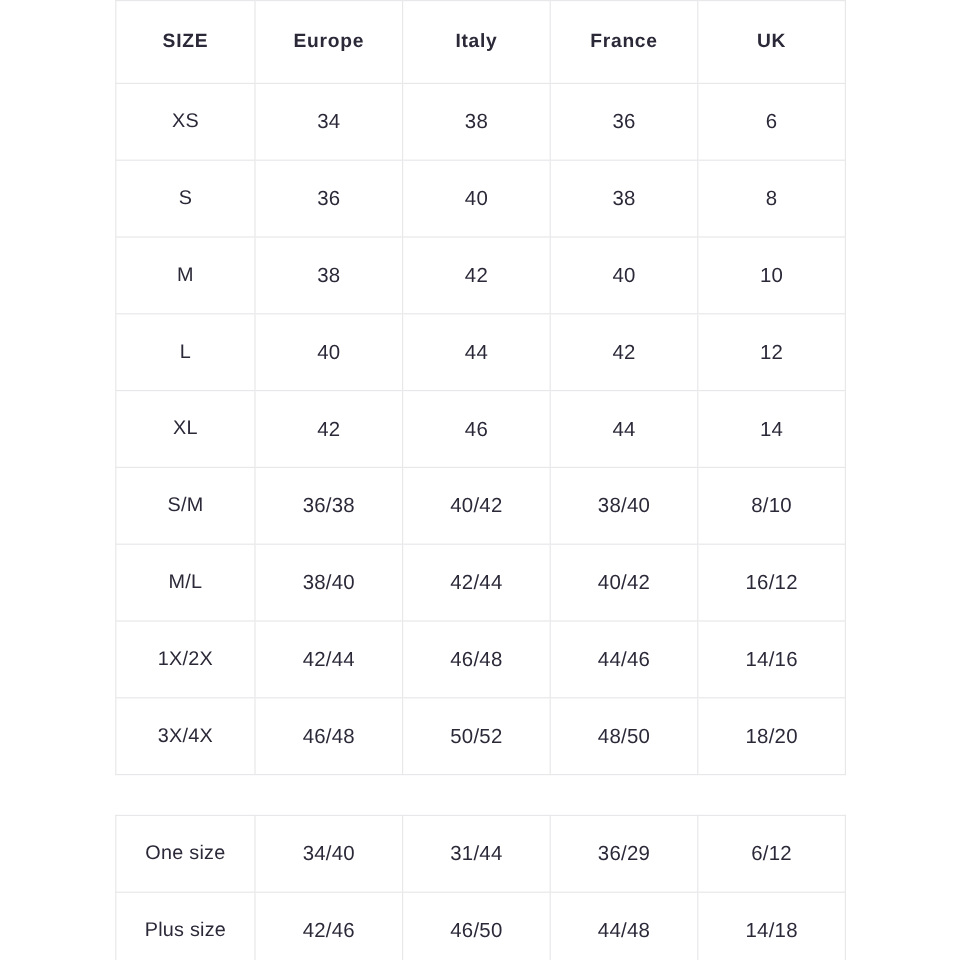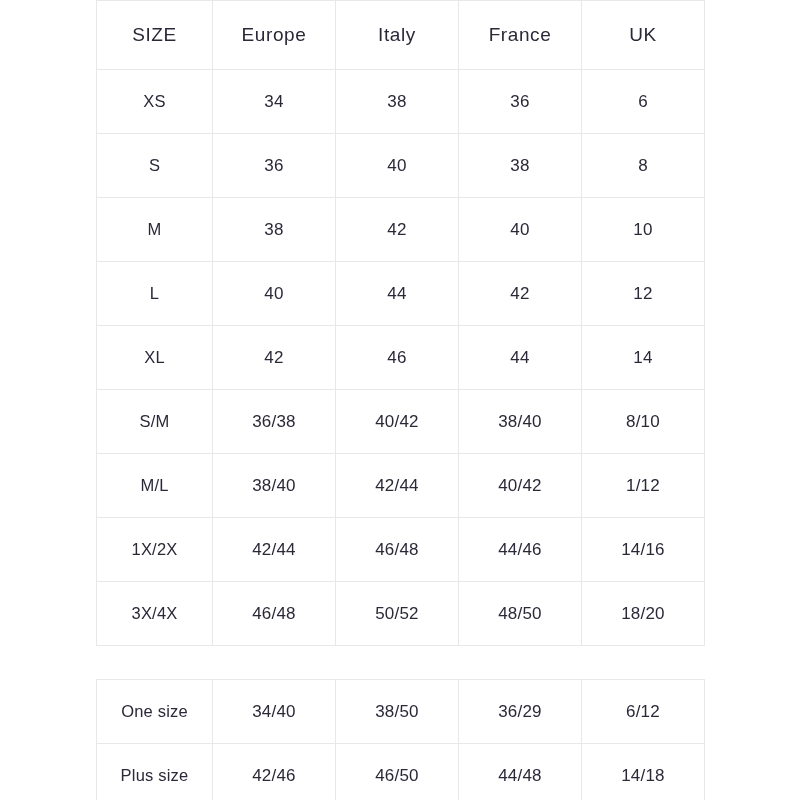--- a/index.html
+++ b/index.html
@@ -44,8 +44,8 @@
     font-size: 16.5px;
   }
   table.size-table td.head {
-    font-weight: 400;
-    font-size: 19px;
+    font-weight: 700;
+    font-size: 16px;
     letter-spacing: 0.6px;
   }
   .main-table td { height: 63px; }

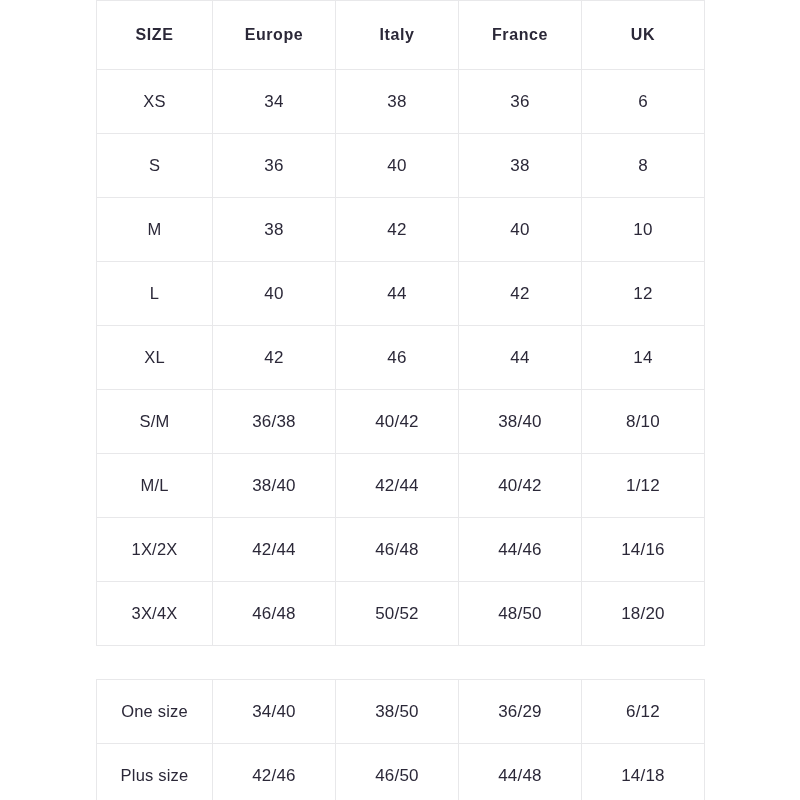--- a/index.html
+++ b/index.html
@@ -129,7 +129,7 @@
         <td>38/40</td>
         <td>42/44</td>
         <td>40/42</td>
-        <td>1/12</td>
+        <td>16/12</td>
       </tr>
 
       <tr>

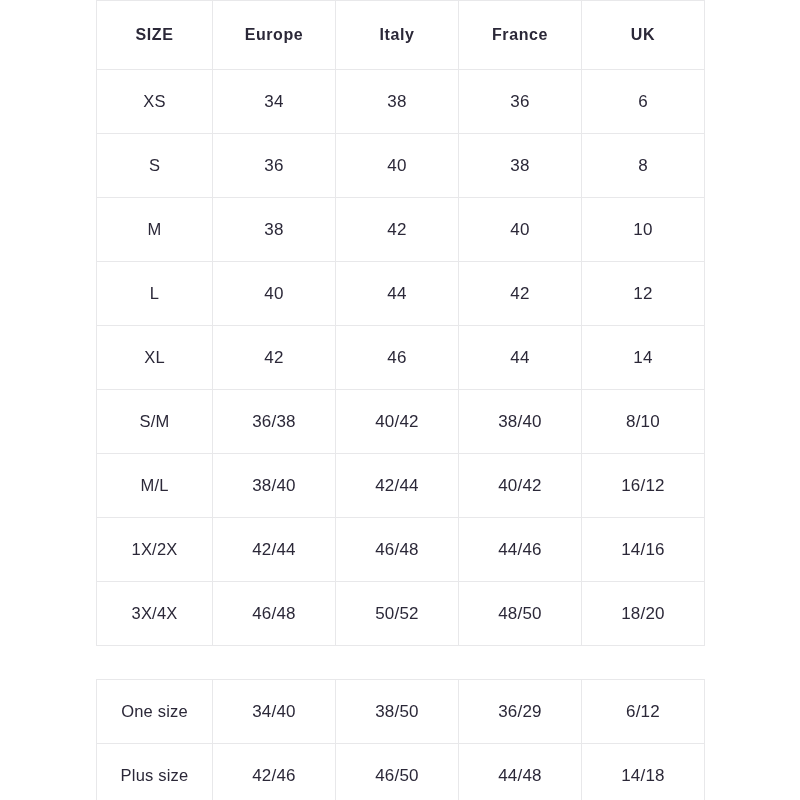--- a/index.html
+++ b/index.html
@@ -164,7 +164,7 @@
       <tr>
         <td class="label">One size</td>
         <td>34/40</td>
-        <td>38/50</td>
+        <td>31/44</td>
         <td>36/29</td>
         <td>6/12</td>
       </tr>

